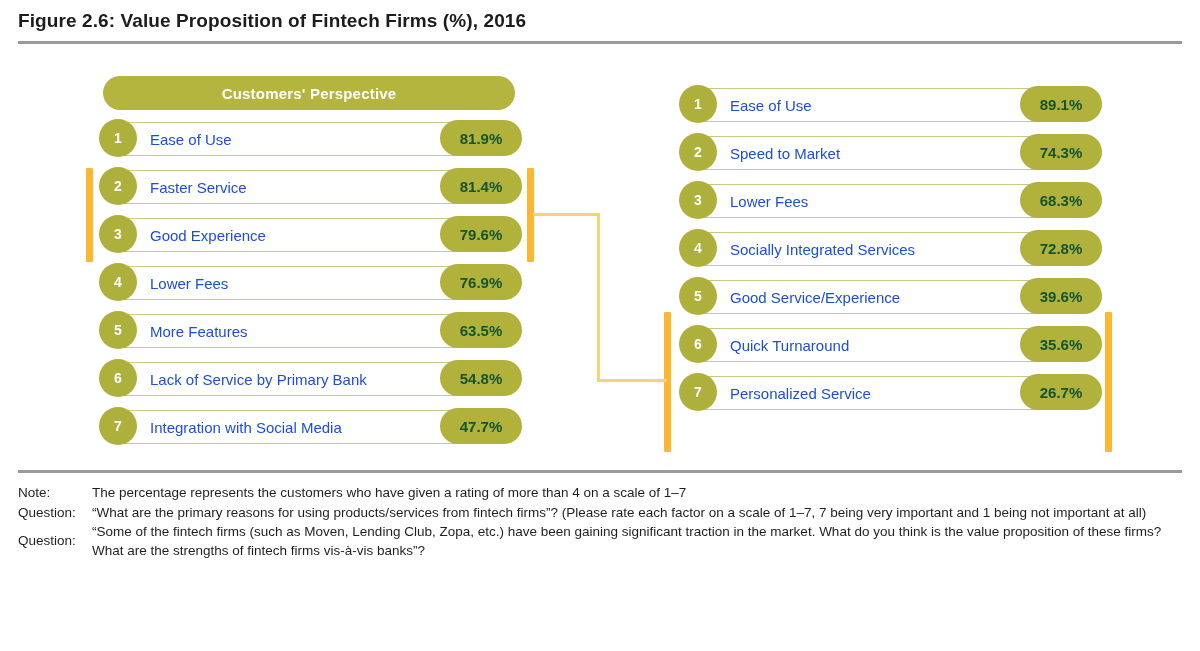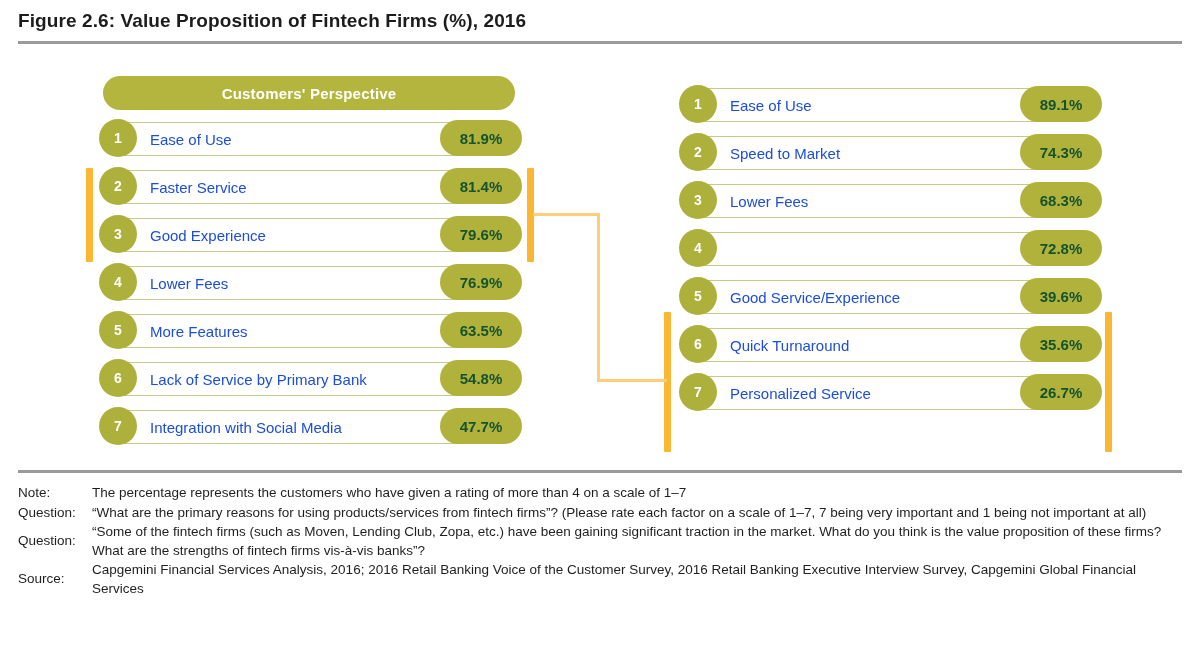--- a/index.html
+++ b/index.html
@@ -229,6 +229,7 @@
 
       <div class="row">
         <div class="row-badge">4</div>
+        <div class="row-label">Socially Integrated Services</div>
         <div class="row-value">72.8%</div>
       </div>
 

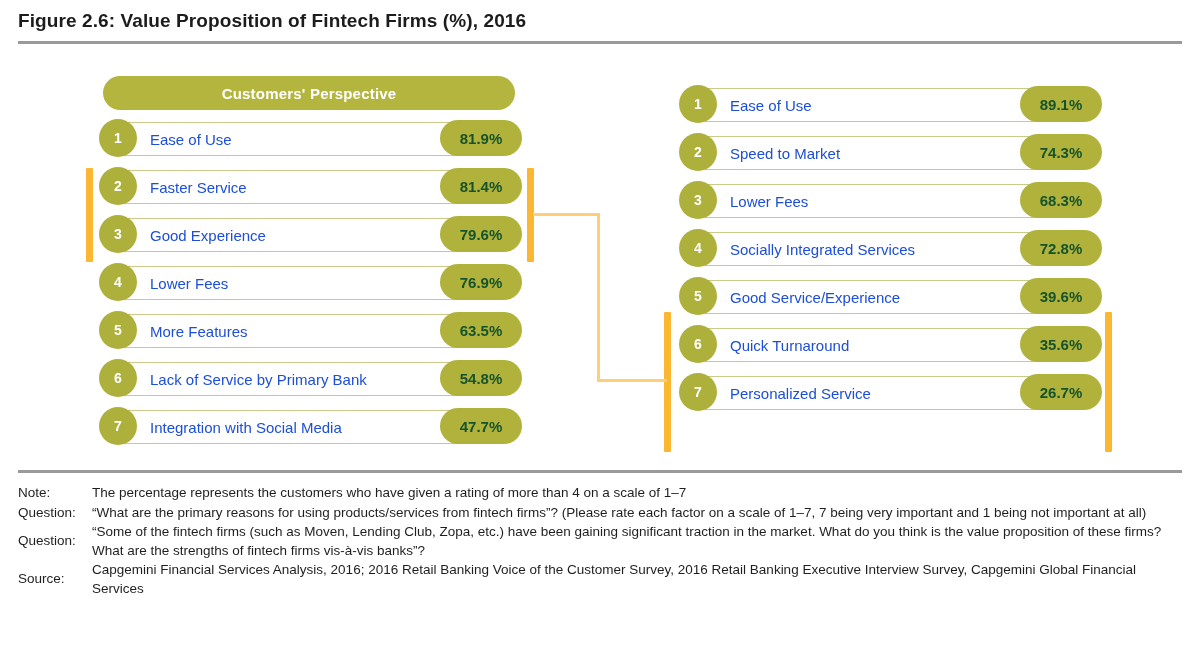--- a/index.html
+++ b/index.html
@@ -285,10 +285,6 @@
     <div class="note-val">“Some of the fintech firms (such as Moven, Lending Club, Zopa, etc.) have been gaining significant traction in the market. What do you think is the value proposition of these firms? What are the strengths of fintech firms vis-à-vis banks”?</div>
   </div>
 
-  <div class="note-row">
-    <div class="note-key">Source:</div>
-    <div class="note-val">Capgemini Financial Services Analysis, 2016; 2016 Retail Banking Voice of the Customer Survey, 2016 Retail Banking Executive Interview Survey, Capgemini Global Financial Services</div>
-  </div>
 
 </div>
 

